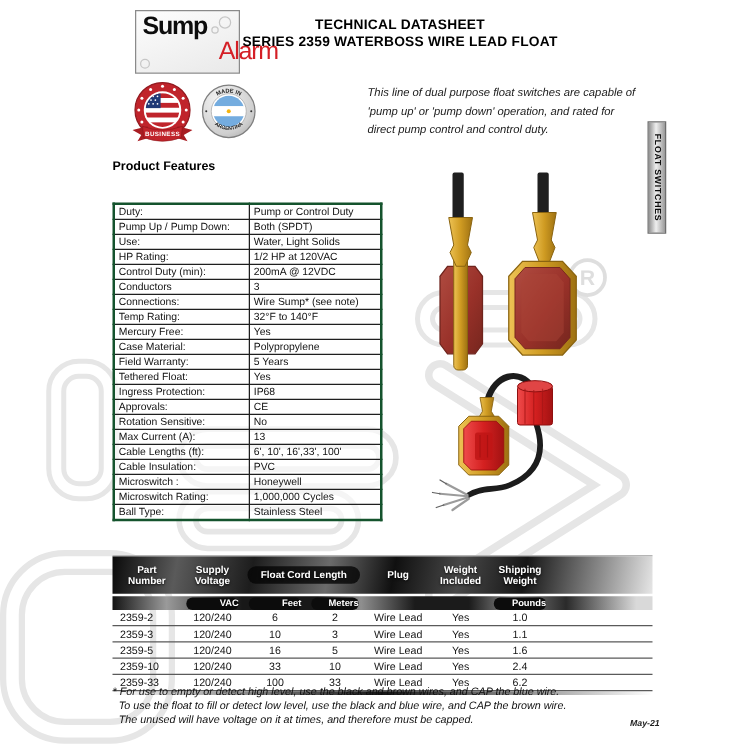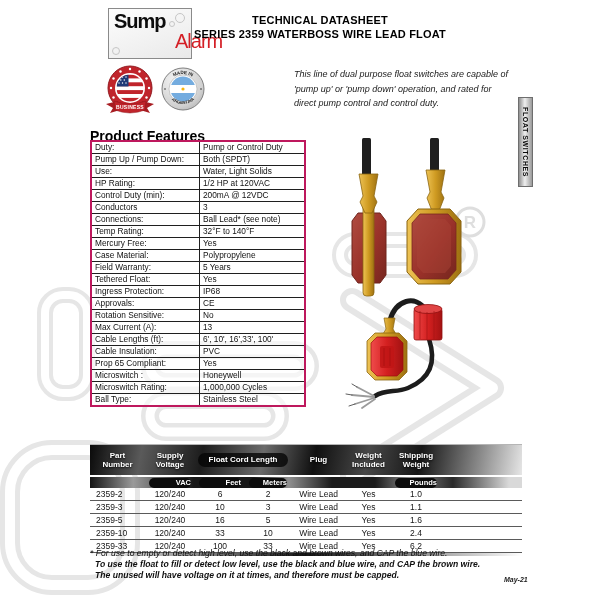--- a/index.html
+++ b/index.html
@@ -44,7 +44,7 @@
     font-size:7px;font-weight:bold;letter-spacing:.6px;color:#0a0a0a;}
 
   
-  .features-heading{left:90px;top:128px;font-size:14px;font-weight:bold;color:#000;}
+  .features-heading{left:90px;top:128px;font-size:10px;font-weight:bold;color:#000;}
   .features-table{left:90px;top:140px;}
   .features-table table{border-collapse:collapse;border:2px solid #be185d;}
   .features-table td{border:1px solid #1f1f1f;height:11px;line-height:11px;

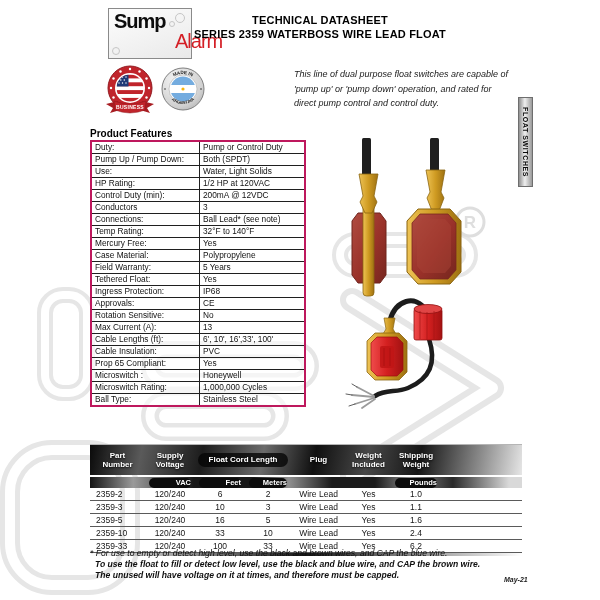--- a/index.html
+++ b/index.html
@@ -46,7 +46,7 @@
   
   .features-heading{left:90px;top:128px;font-size:10px;font-weight:bold;color:#000;}
   .features-table{left:90px;top:140px;}
-  .features-table table{border-collapse:collapse;border:2px solid #be185d;}
+  .features-table table{border-collapse:collapse;border:2px solid #14532d;margin-top:22px;}
   .features-table td{border:1px solid #1f1f1f;height:11px;line-height:11px;
     font-size:8.3px;padding:0 0 0 3px;background:rgba(255,255,255,.6);white-space:nowrap;}
   .features-table td.lbl{width:104px;}

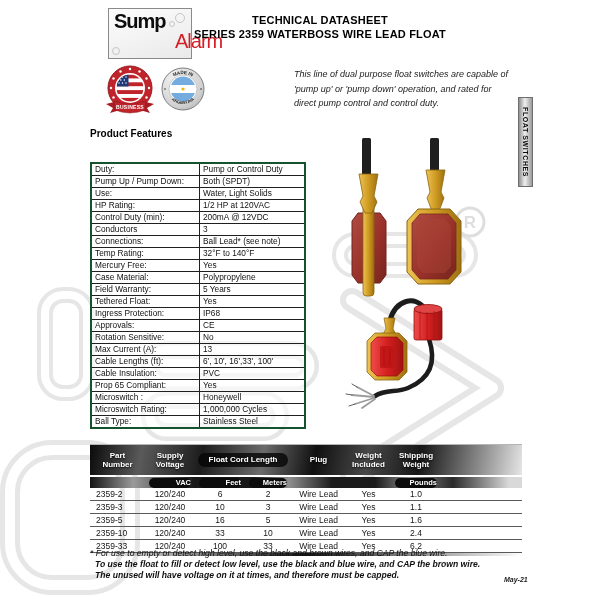--- a/index.html
+++ b/index.html
@@ -303,7 +303,7 @@
 
         <tr>
           <td class="lbl">Connections:</td>
-          <td class="val">Ball Lead* (see note)</td>
+          <td class="val">Wire Sump* (see note)</td>
         </tr>
 
         <tr>

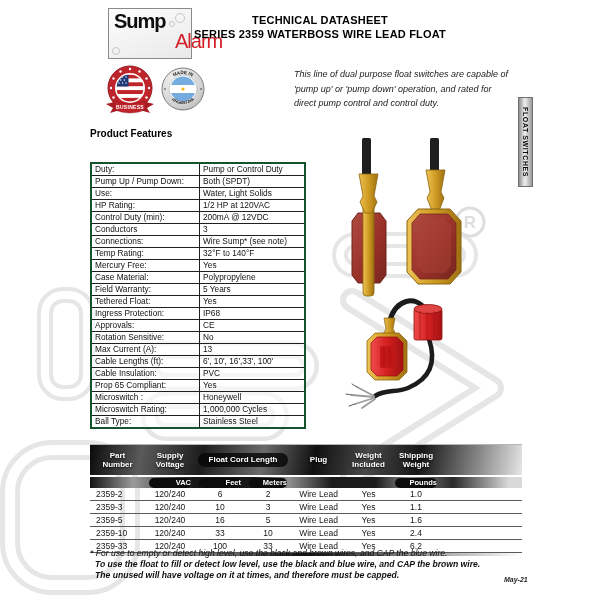--- a/index.html
+++ b/index.html
@@ -363,10 +363,6 @@
           <td class="val">PVC</td>
         </tr>
 
-        <tr>
-          <td class="lbl">Prop 65 Compliant:</td>
-          <td class="val">Yes</td>
-        </tr>
 
         <tr>
           <td class="lbl">Microswitch :</td>

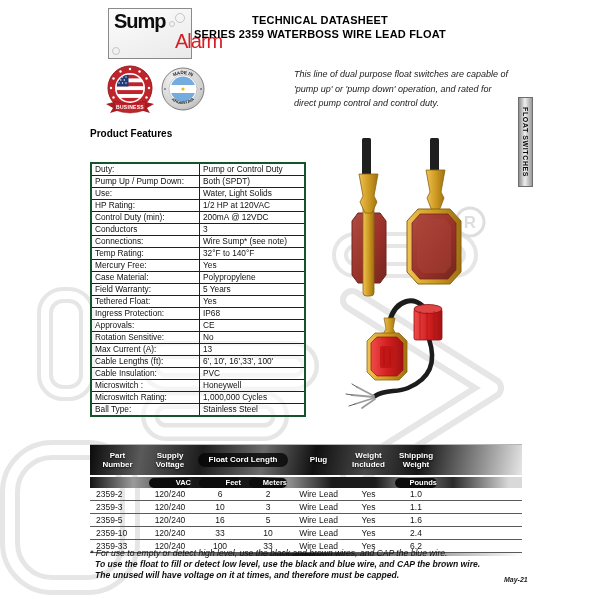--- a/index.html
+++ b/index.html
@@ -75,7 +75,7 @@
 
   
   .footnotes{left:90px;top:548px;font-size:8.6px;font-style:italic;line-height:10.8px;color:#0f0f0f;}
-  .footnotes .fn2,.footnotes .fn3{padding-left:5px;font-weight:bold;}
+  .footnotes .fn2,.footnotes .fn3{padding-left:5px;}
 
   .date-code{left:504px;top:576px;font-size:7px;font-weight:bold;font-style:italic;color:#222;}
 </style>

